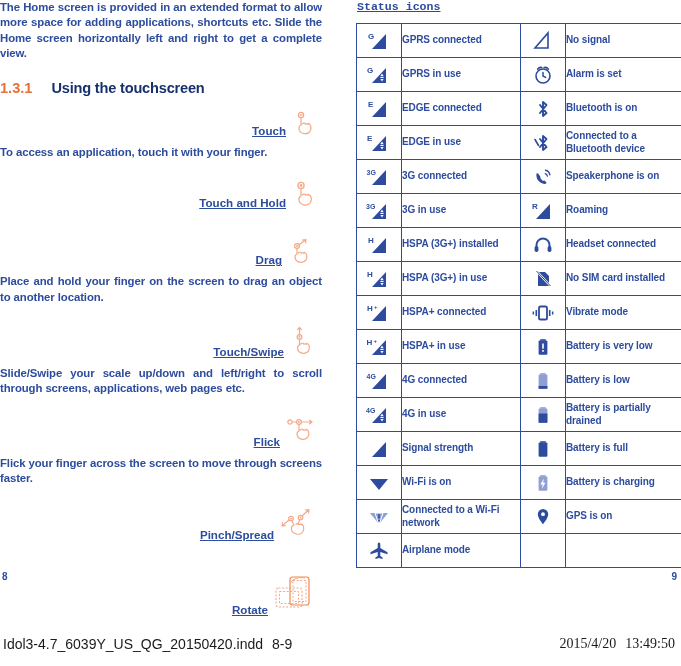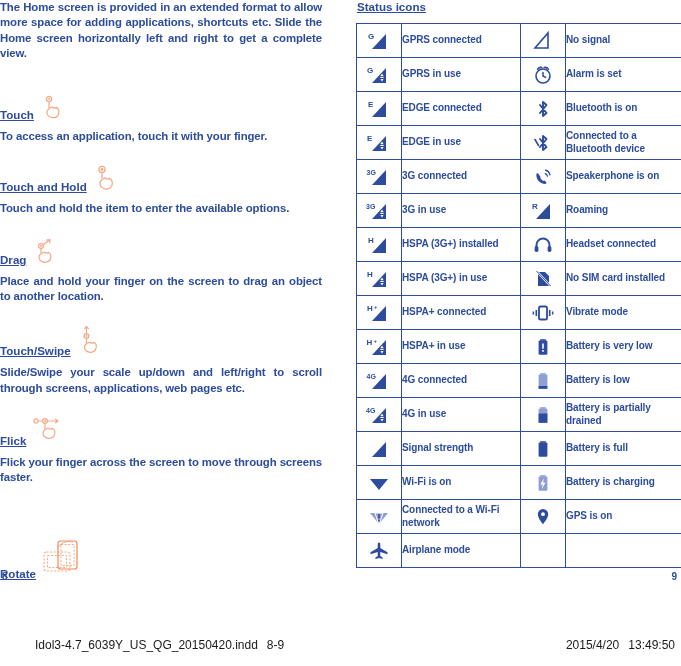--- a/index.html
+++ b/index.html
@@ -55,7 +55,7 @@
   
   .tbl-title{
     font-size:11.6px;font-weight:bold;color:#2d4c9e;
-    text-decoration:underline;margin:0 0 10px 1px;
+    text-decoration:underline;margin:0 0 10px 1px;font-family:Liberation Mono, monospace;
   }
   table.icons{
     border-collapse:collapse;

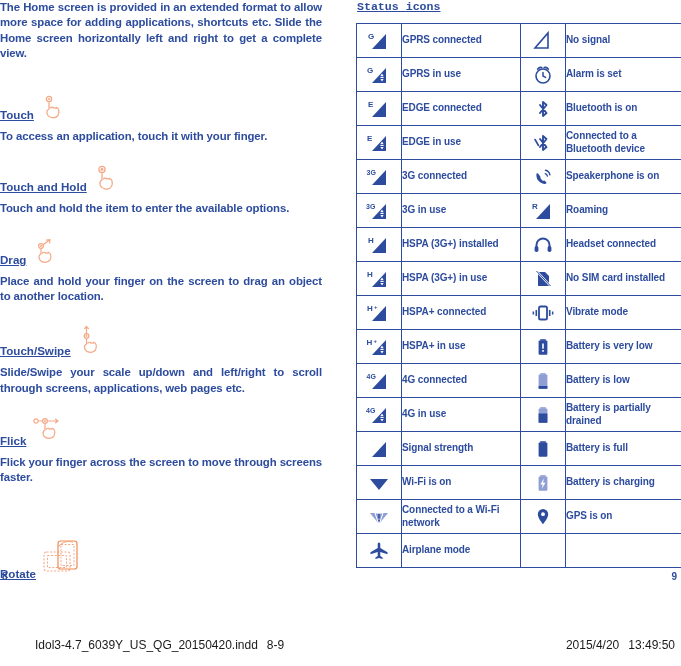--- a/index.html
+++ b/index.html
@@ -115,6 +115,10 @@
 
     <div class="gap-l"></div>
 
+    <h2 class="sec">
+      <span class="num">1.3.1</span>
+      <span>Using the touchscreen</span>
+    </h2>
 
     <div class="gap"></div>
 

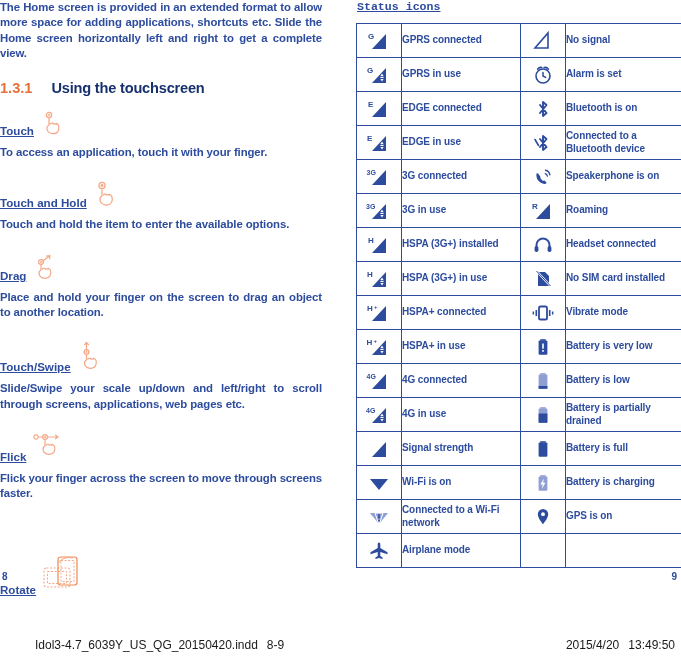--- a/index.html
+++ b/index.html
@@ -49,7 +49,7 @@
     display:inline-block;
     vertical-align:bottom;
   }
-  .sub-row{display:flex;align-items:flex-end;min-height:26px;}
+  .sub-row{display:flex;align-items:flex-end;min-height:26px;justify-content:flex-end;}
   .sub-row .ico{margin-left:6px;position:relative;top:2px;}
 
   

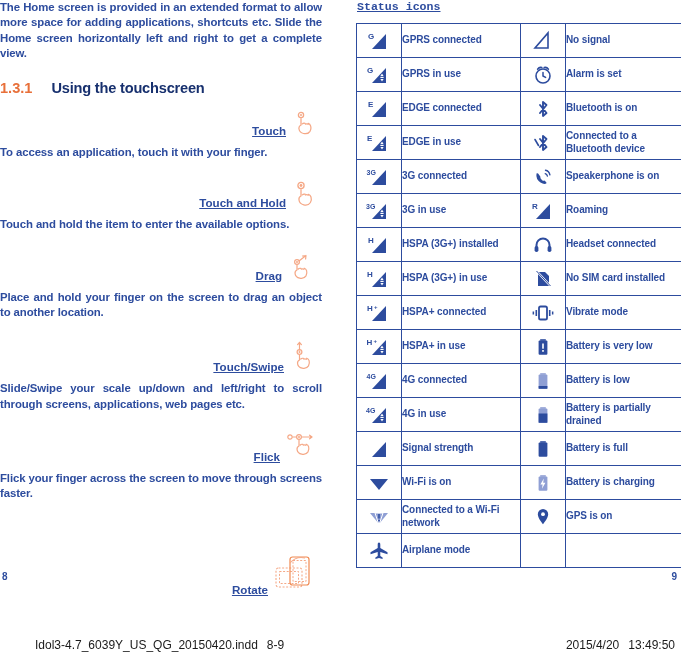--- a/index.html
+++ b/index.html
@@ -148,7 +148,6 @@
       </span>
     </div>
     <div class="gap-s"></div>
-    <p class="body">Touch and hold the item to enter the available options.</p>
 
     <div class="gap-l"></div>
 

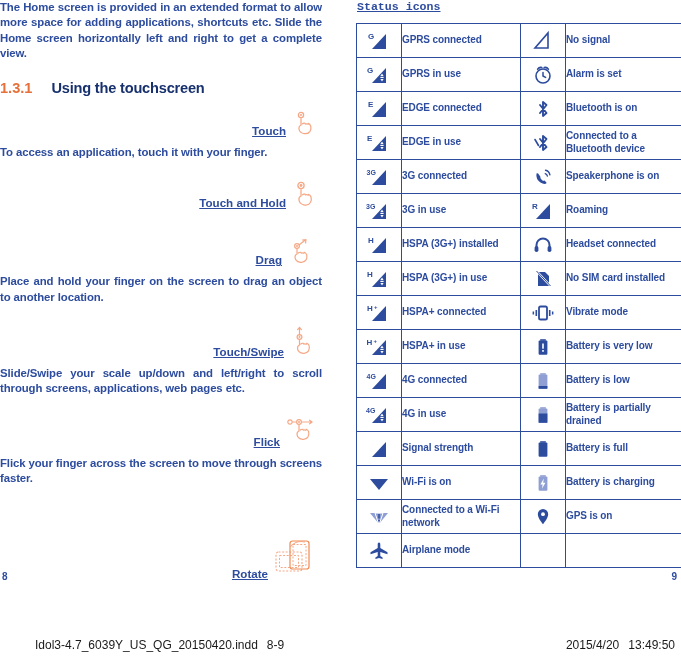--- a/index.html
+++ b/index.html
@@ -200,6 +200,20 @@
 
     <div class="gap-l"></div>
 
+    <div class="sub-row">
+      <span class="sub">Pinch/Spread</span>
+      <span class="ico">
+        <svg width="42" height="32" viewBox="0 0 42 32">
+          <path d="M2 19 L9 13 M2 19 L5.4 18.6 M2 19 L2.6 15.6" fill="none" stroke="#f5a886" stroke-width="1.15" stroke-linecap="round"></path>
+          <path d="M22 9 L29 2.5 M29 2.5 L25.4 3 M29 2.5 L28.6 6" fill="none" stroke="#f5a886" stroke-width="1.15" stroke-linecap="round"></path>
+          <circle cx="11" cy="11.5" r="2.3" fill="none" stroke="#f5a886" stroke-width="1.15"></circle>
+          <circle cx="11" cy="11.5" r="0.95" fill="#f5a886"></circle>
+          <circle cx="20.5" cy="10.5" r="2.3" fill="none" stroke="#f5a886" stroke-width="1.15"></circle>
+          <circle cx="20.5" cy="10.5" r="0.95" fill="#f5a886"></circle>
+          <path d="M12 14 L14 18 M19.5 13 L18 17.5 M13.5 18 q-2.6 1.5 -2 4.4 q0.6 3.6 4.8 4.6 q4.6 1 6.6 -2.3 q1.4 -2.6 0.6 -5.3 q-0.6 -2 -2.5 -2.6 M18.6 16.6 q-1.6 -0.4 -2.6 0.8 M21.8 17.8 q-1.5 -0.9 -2.9 -0.3" fill="none" stroke="#f5a886" stroke-width="1.15" stroke-linecap="round"></path>
+        </svg>
+      </span>
+    </div>
     <div class="gap-s"></div>
 
     <div class="gap-l"></div>

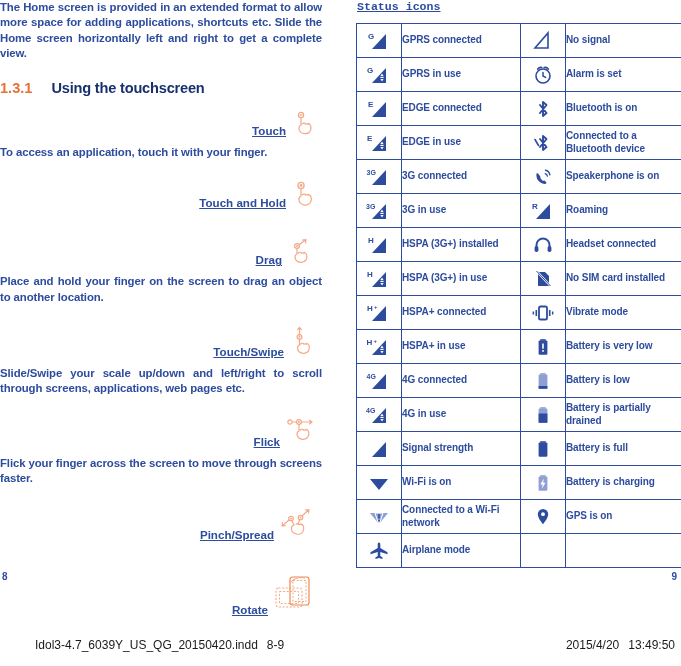--- a/index.html
+++ b/index.html
@@ -96,9 +96,8 @@
   .pgnum.r{right:4px;}
   .filefoot{
     position:absolute;bottom:14px;
-    font-size:12px;color:#1a1a1a;font-weight:normal;
+    font-size:14px;color:#1a1a1a;font-weight:normal;
     font-family:"Liberation Sans", sans-serif;
-    margin-left:32px;
   }
   .filefoot.l{left:3px;}
   .filefoot.r{right:6px;}

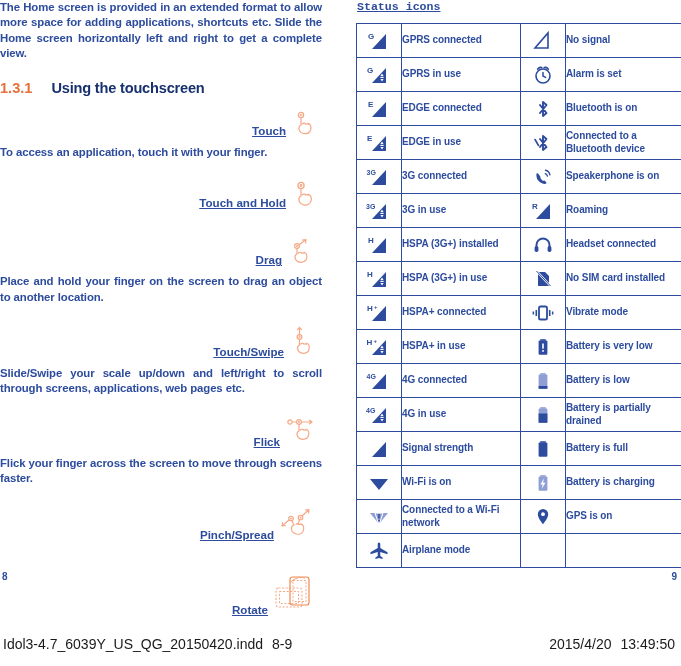--- a/index.html
+++ b/index.html
@@ -100,7 +100,7 @@
     font-family:"Liberation Sans", sans-serif;
   }
   .filefoot.l{left:3px;}
-  .filefoot.r{right:6px;}
+  .filefoot.r{right:6px;font-family:Liberation Serif, serif;}
   .filefoot .sp{display:inline-block;width:9px;}
 </style>
 </head>

